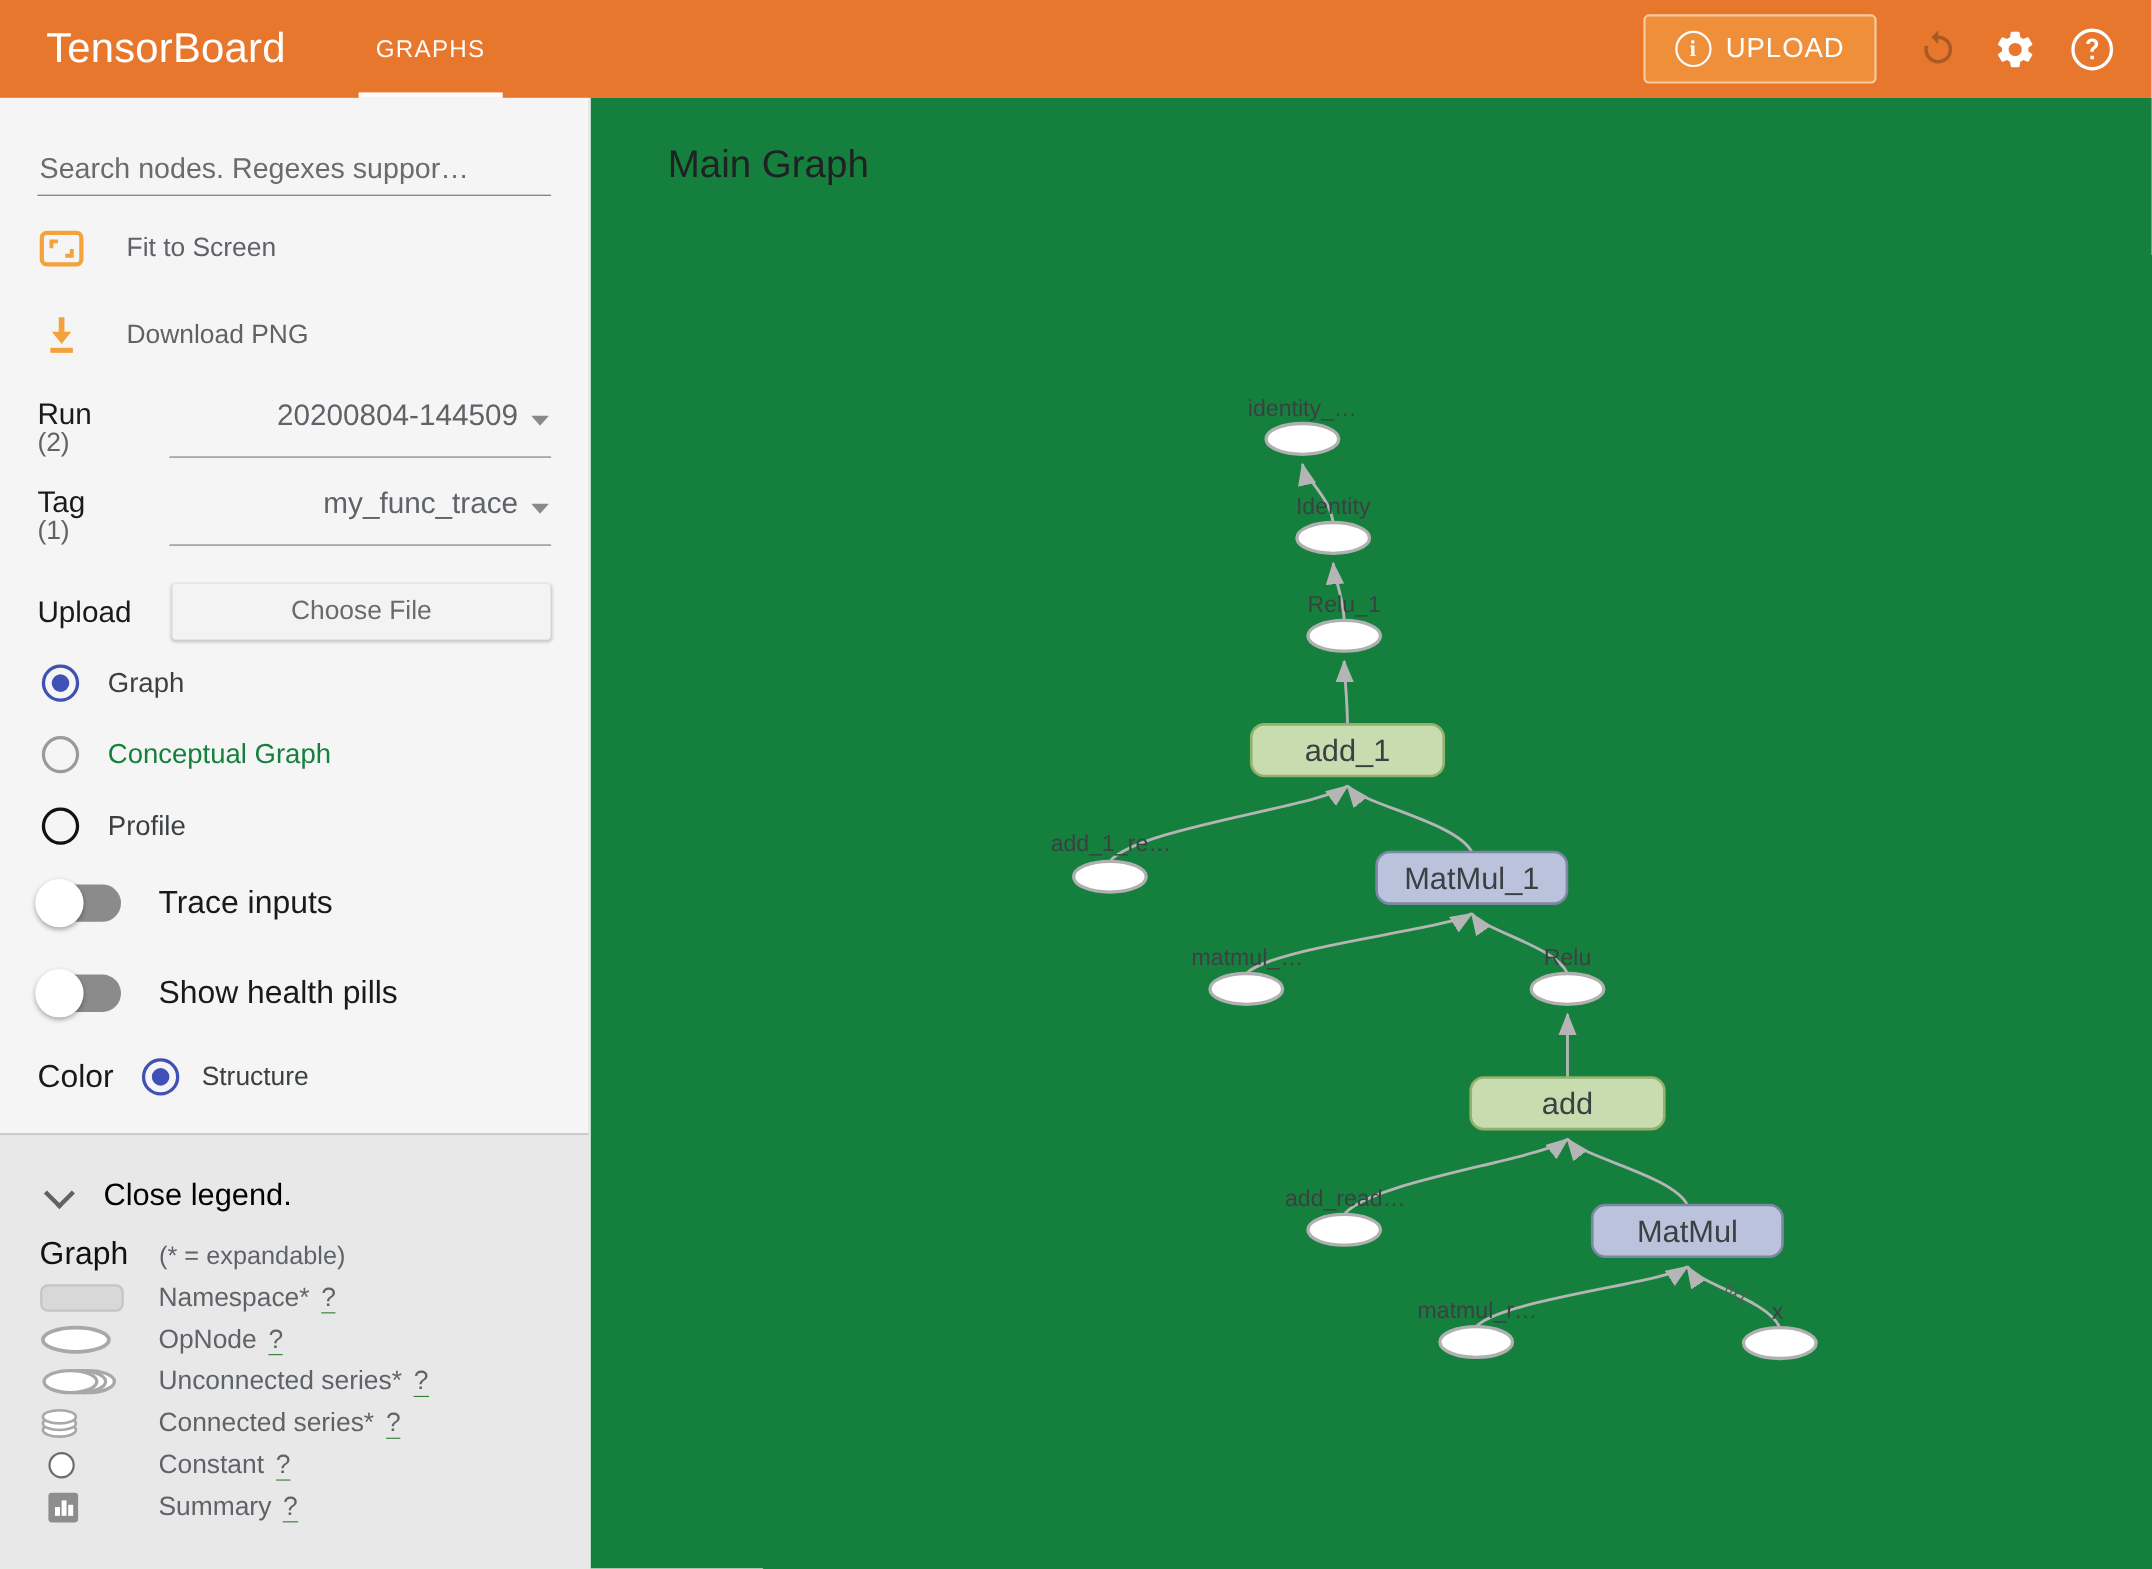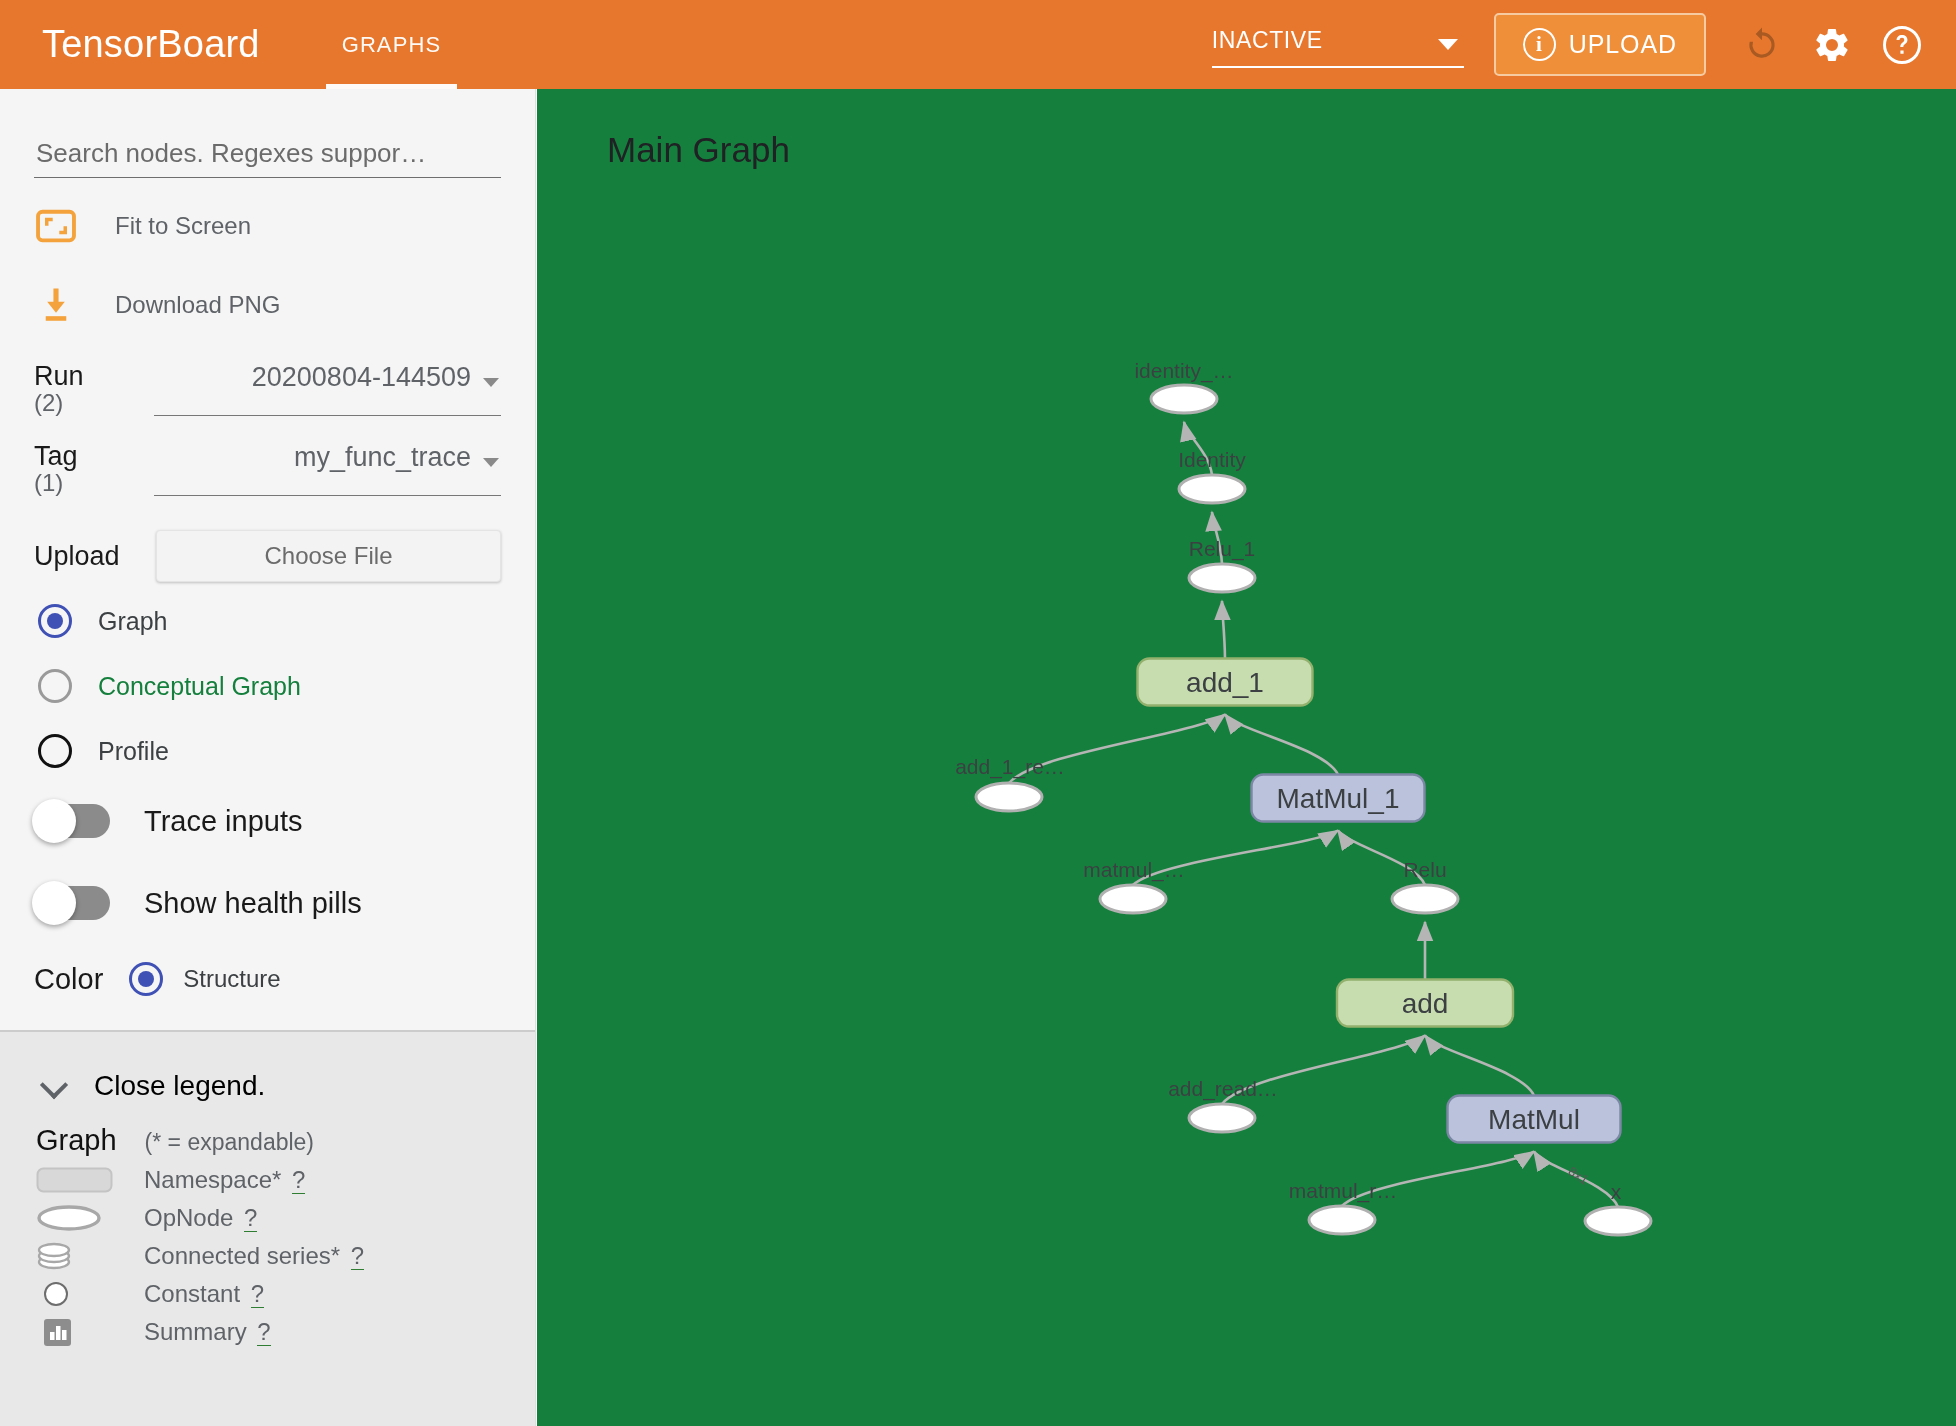--- a/index.html
+++ b/index.html
@@ -277,10 +277,6 @@
 
     <div class="header-spacer"></div>
 
-    <div class="inactive-select">
-      <span class="val">INACTIVE</span>
-      <span class="caret-down"></span>
-    </div>
 
     <div class="upload-btn">
       <span class="icon-circle-i">i</span>

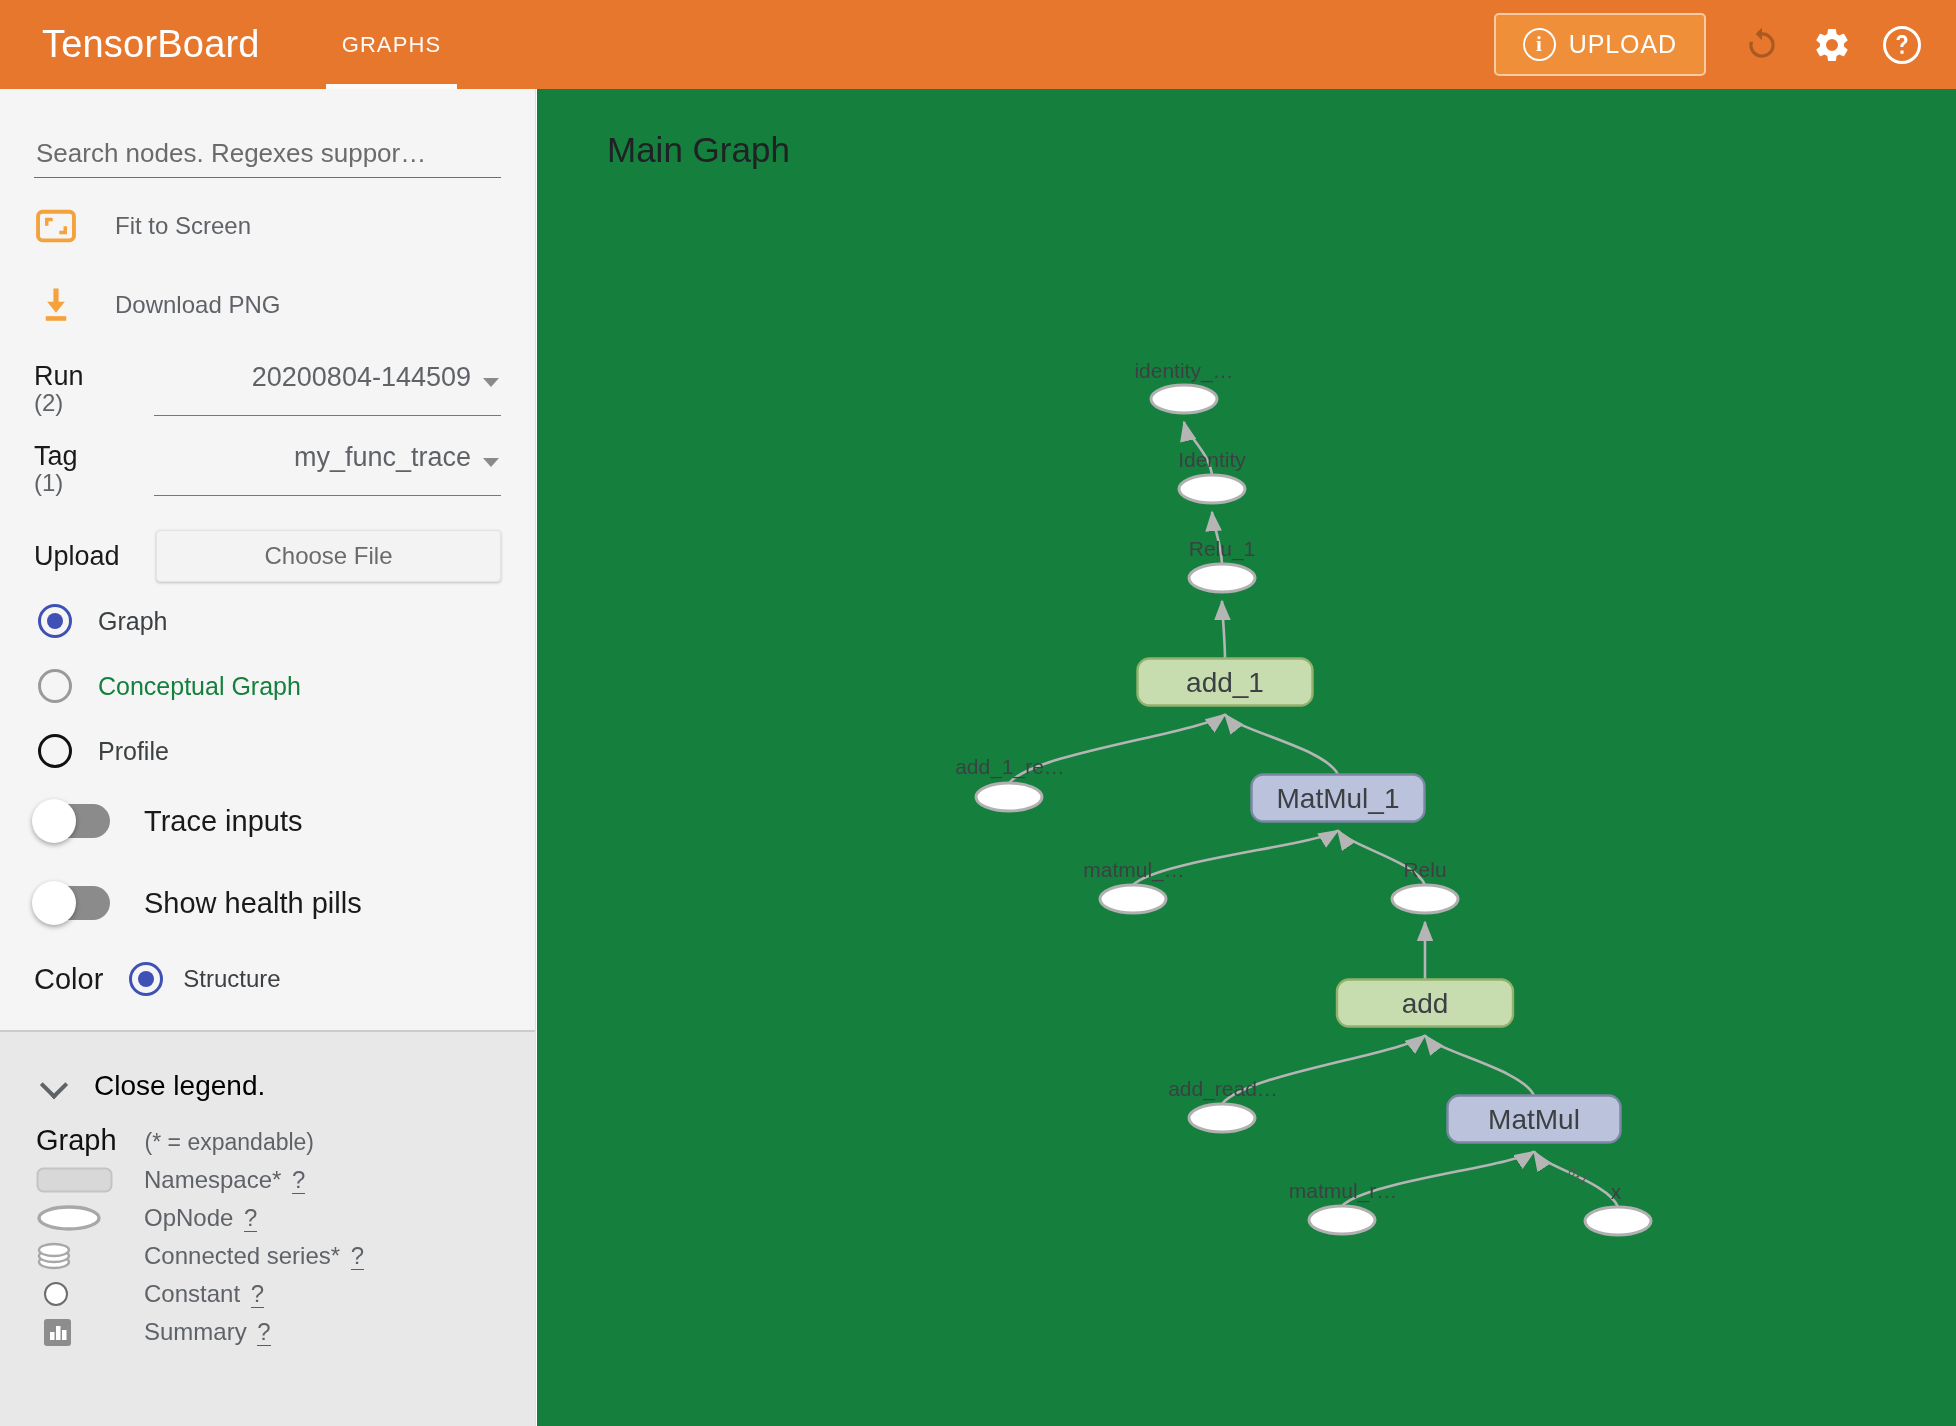--- a/index.html
+++ b/index.html
@@ -422,6 +422,16 @@
       <span class="legend-text"><span>OpNode</span> <span class="qmark">?</span></span>
     </div>
 
+    <div class="legend-item">
+      <span class="legend-swatch">
+        <svg width="84" height="28" viewBox="0 0 84 28">
+          <ellipse cx="44" cy="14" rx="24" ry="10" fill="#ffffff" stroke="#a8a8a8" stroke-width="3"></ellipse>
+          <ellipse cx="36" cy="14" rx="24" ry="10" fill="#ffffff" stroke="#a8a8a8" stroke-width="3"></ellipse>
+          <ellipse cx="28" cy="14" rx="24" ry="10" fill="#ffffff" stroke="#a8a8a8" stroke-width="3"></ellipse>
+        </svg>
+      </span>
+      <span class="legend-text"><span>Unconnected series*</span> <span class="qmark">?</span></span>
+    </div>
 
     <div class="legend-item">
       <span class="legend-swatch">

